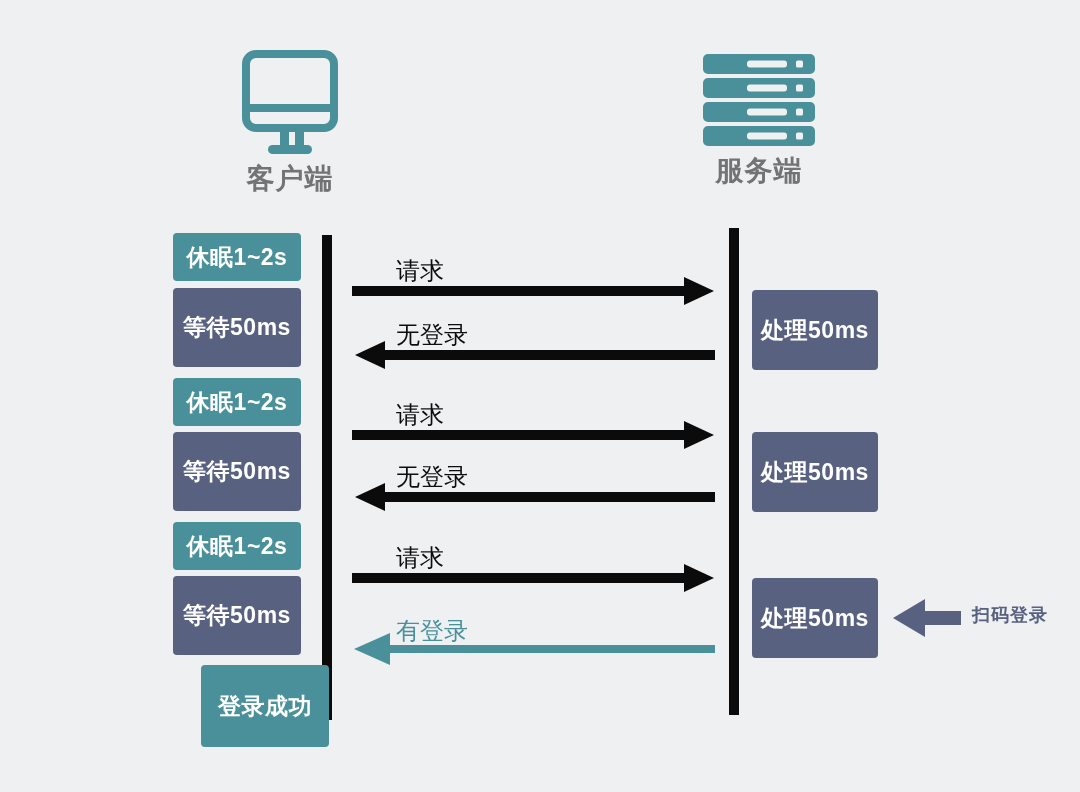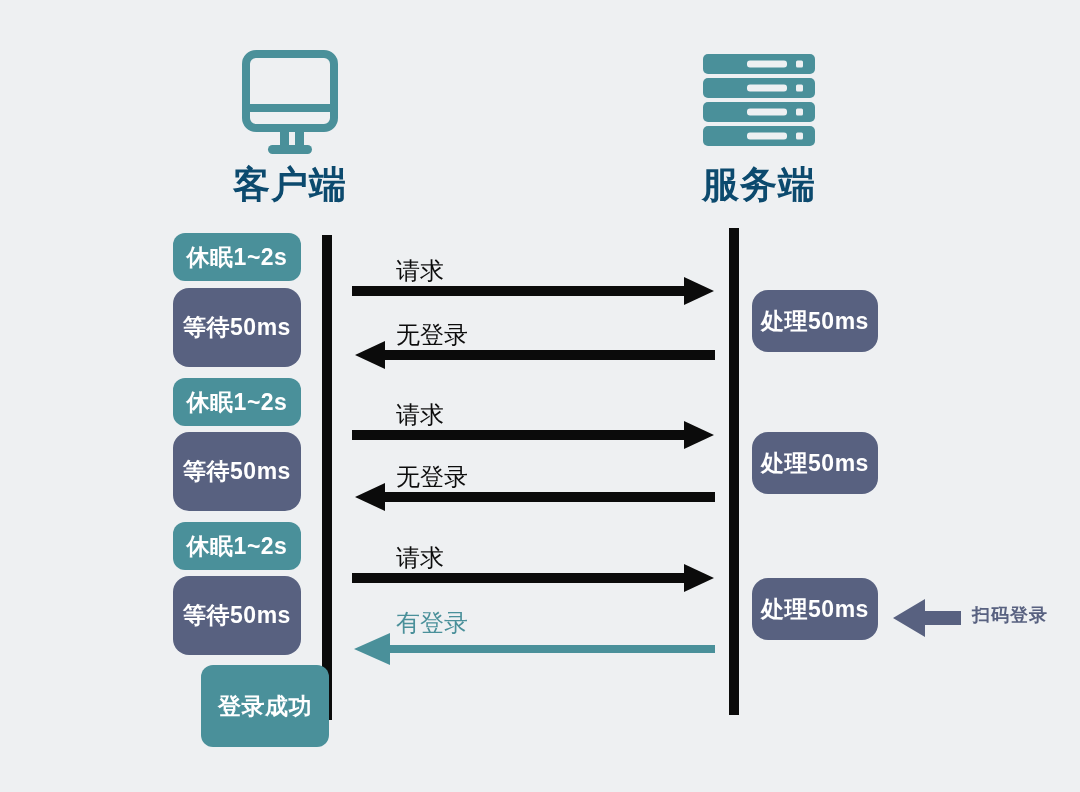--- a/index.html
+++ b/index.html
@@ -8,7 +8,7 @@
 
   
   .actor-icon{position:absolute;}
-  .actor-label{position:absolute;width:160px;text-align:center;font-size:37px;font-weight:600;color:#0c4a6e;letter-spacing:1px;}
+  .actor-label{position:absolute;width:160px;text-align:center;font-size:28px;font-weight:600;color:#737373;letter-spacing:1px;}
 
   
   .lifeline{position:absolute;width:10px;background:#0b0b0b;}

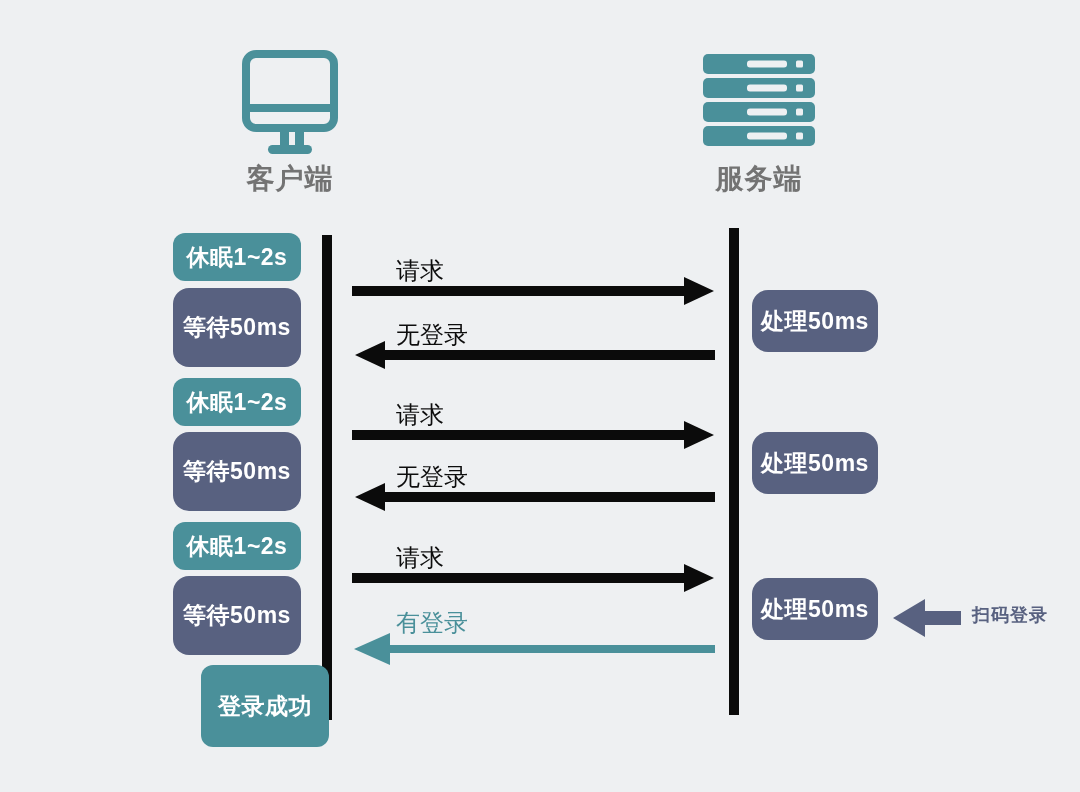--- a/index.html
+++ b/index.html
@@ -104,7 +104,7 @@
       </g>
     </svg>
   </span>
-  <div class="actor-label" style="left:679px;top:160px;">服务端</div>
+  <div class="actor-label" style="left:679px;top:152px;">服务端</div>
 
   
   <div class="lifeline client"></div>

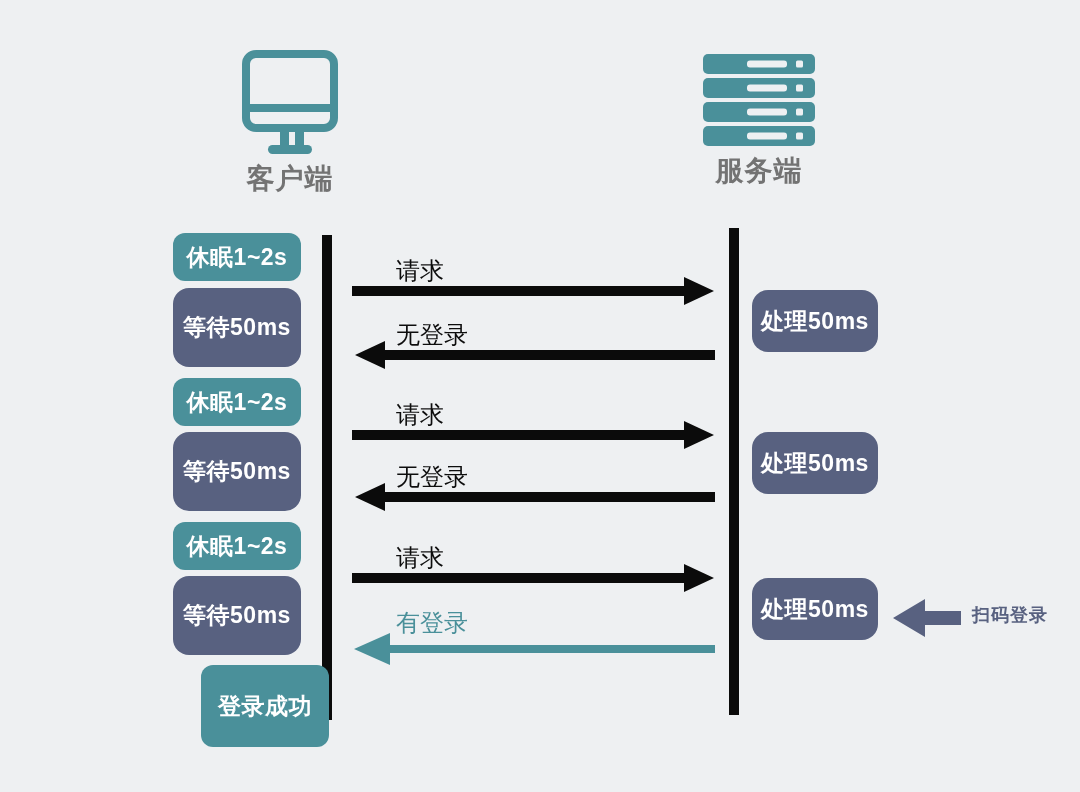--- a/index.html
+++ b/index.html
@@ -18,7 +18,7 @@
   
   .box{position:absolute;display:flex;align-items:center;justify-content:center;
        color:#ffffff;font-size:23px;font-weight:600;letter-spacing:0.5px;}
-  .box.teal{background:#4a909a;border-radius:12px;}
+  .box.teal{background:#4a909a;border-radius:4px;}
   .box.dark{background:#586180;border-radius:16px;}
   .cbox{left:173px;width:128px;}
   .c1{top:233px;height:48px;}

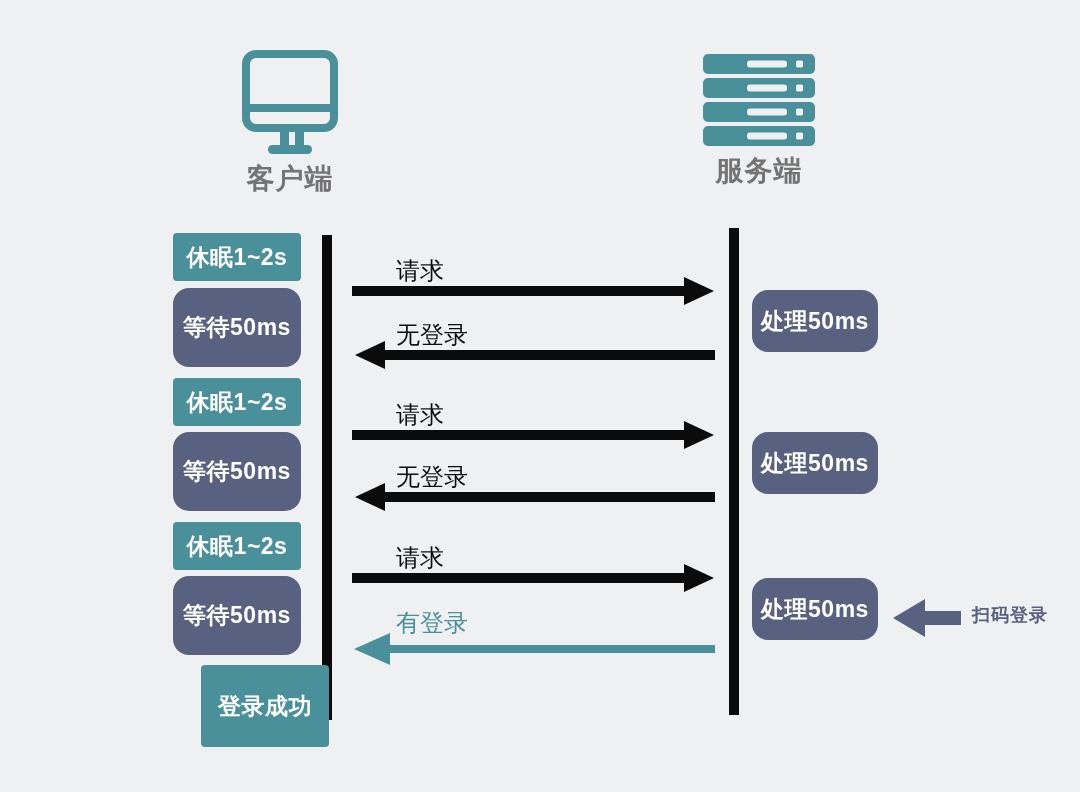--- a/index.html
+++ b/index.html
@@ -19,7 +19,7 @@
   .box{position:absolute;display:flex;align-items:center;justify-content:center;
        color:#ffffff;font-size:23px;font-weight:600;letter-spacing:0.5px;}
   .box.teal{background:#4a909a;border-radius:4px;}
-  .box.dark{background:#586180;border-radius:16px;}
+  .box.dark{background:#586180;border-radius:4px;}
   .cbox{left:173px;width:128px;}
   .c1{top:233px;height:48px;}
   .c2{top:288px;height:79px;}

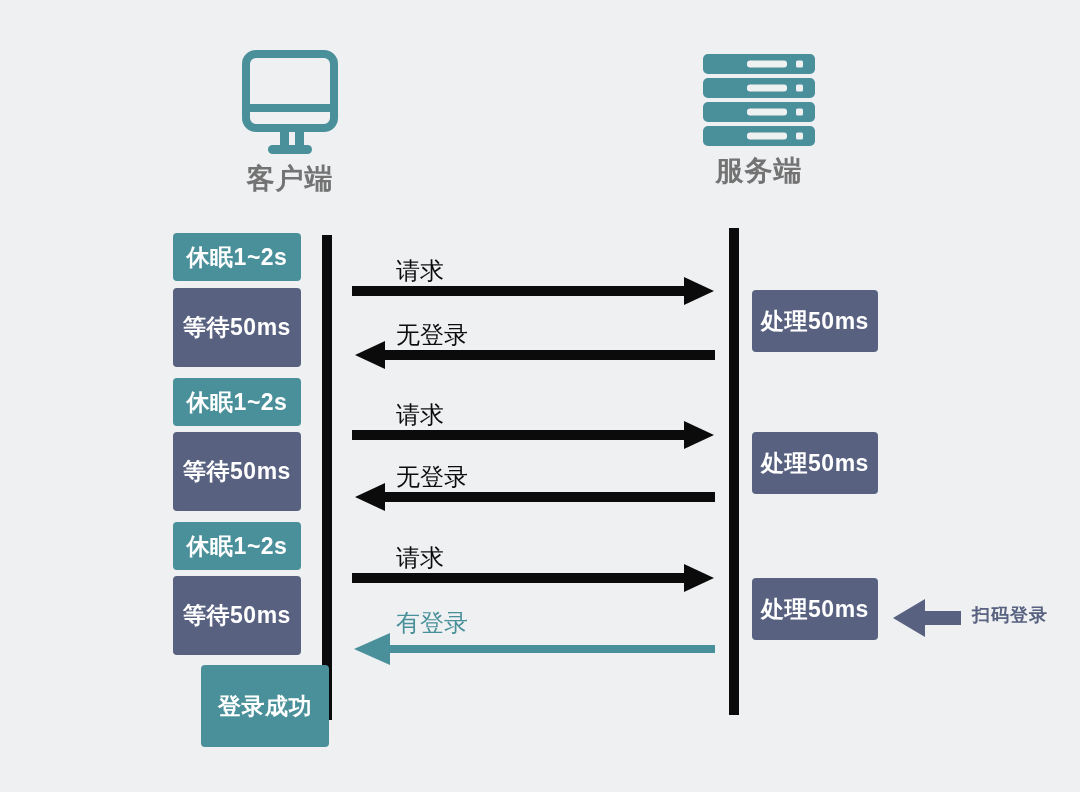--- a/index.html
+++ b/index.html
@@ -28,7 +28,7 @@
   .c5{top:522px;height:48px;}
   .c6{top:576px;height:79px;}
   .c7{top:665px;height:82px;border-radius:16px;margin-left:28px;}
-  .sbox{left:752px;width:126px;height:62px;}
+  .sbox{left:752px;width:126px;height:80px;}
   .s1{top:290px;}
   .s2{top:432px;}
   .s3{top:578px;}

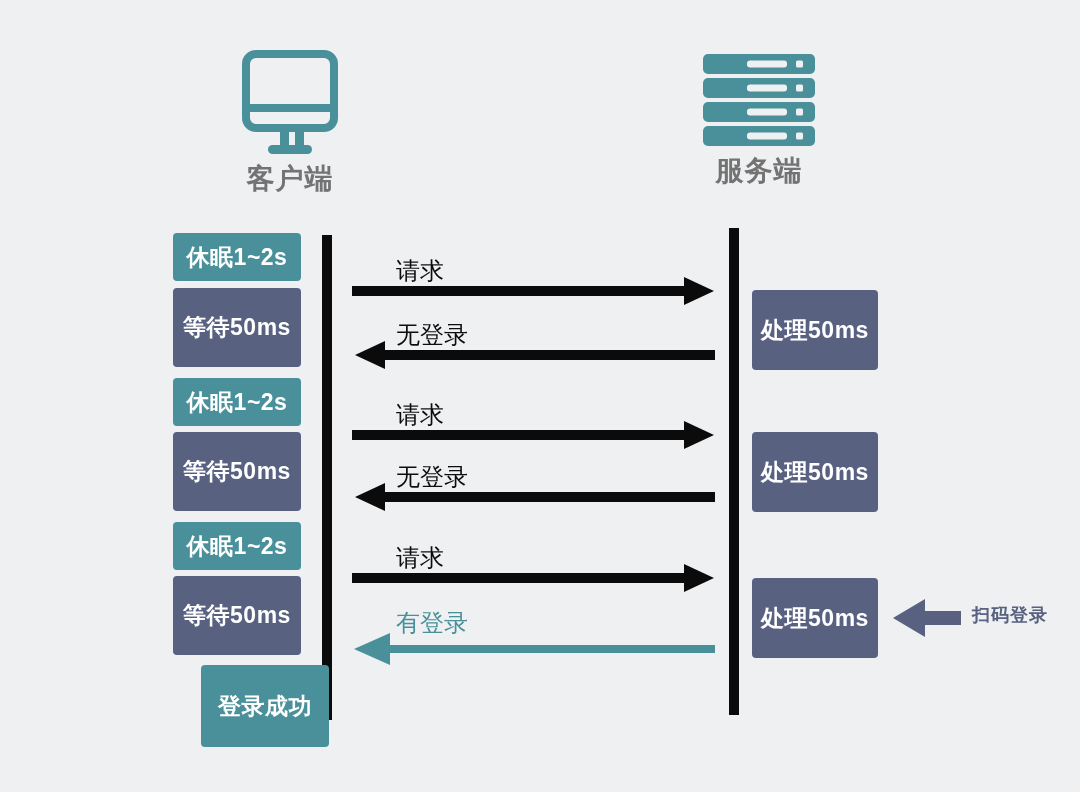--- a/index.html
+++ b/index.html
@@ -41,7 +41,7 @@
   .msg-label{position:absolute;left:396px;width:300px;text-align:left;font-size:24px;font-weight:400;color:#0d0d0d;}
   .teal-msg .msg-line{background:#4a909a;height:8px;}
   .teal-msg .msg-head{border-right:36px solid #4a909a;border-top-width:16px;border-bottom-width:16px;}
-  .teal-msg .msg-label{color:#4a909a;}
+  .teal-msg .msg-label{color:#4a909a;margin-top:8px;}
 
   .a1-line{left:352px;top:286px;width:333px;}
   .a1-head{left:684px;top:277px;}

